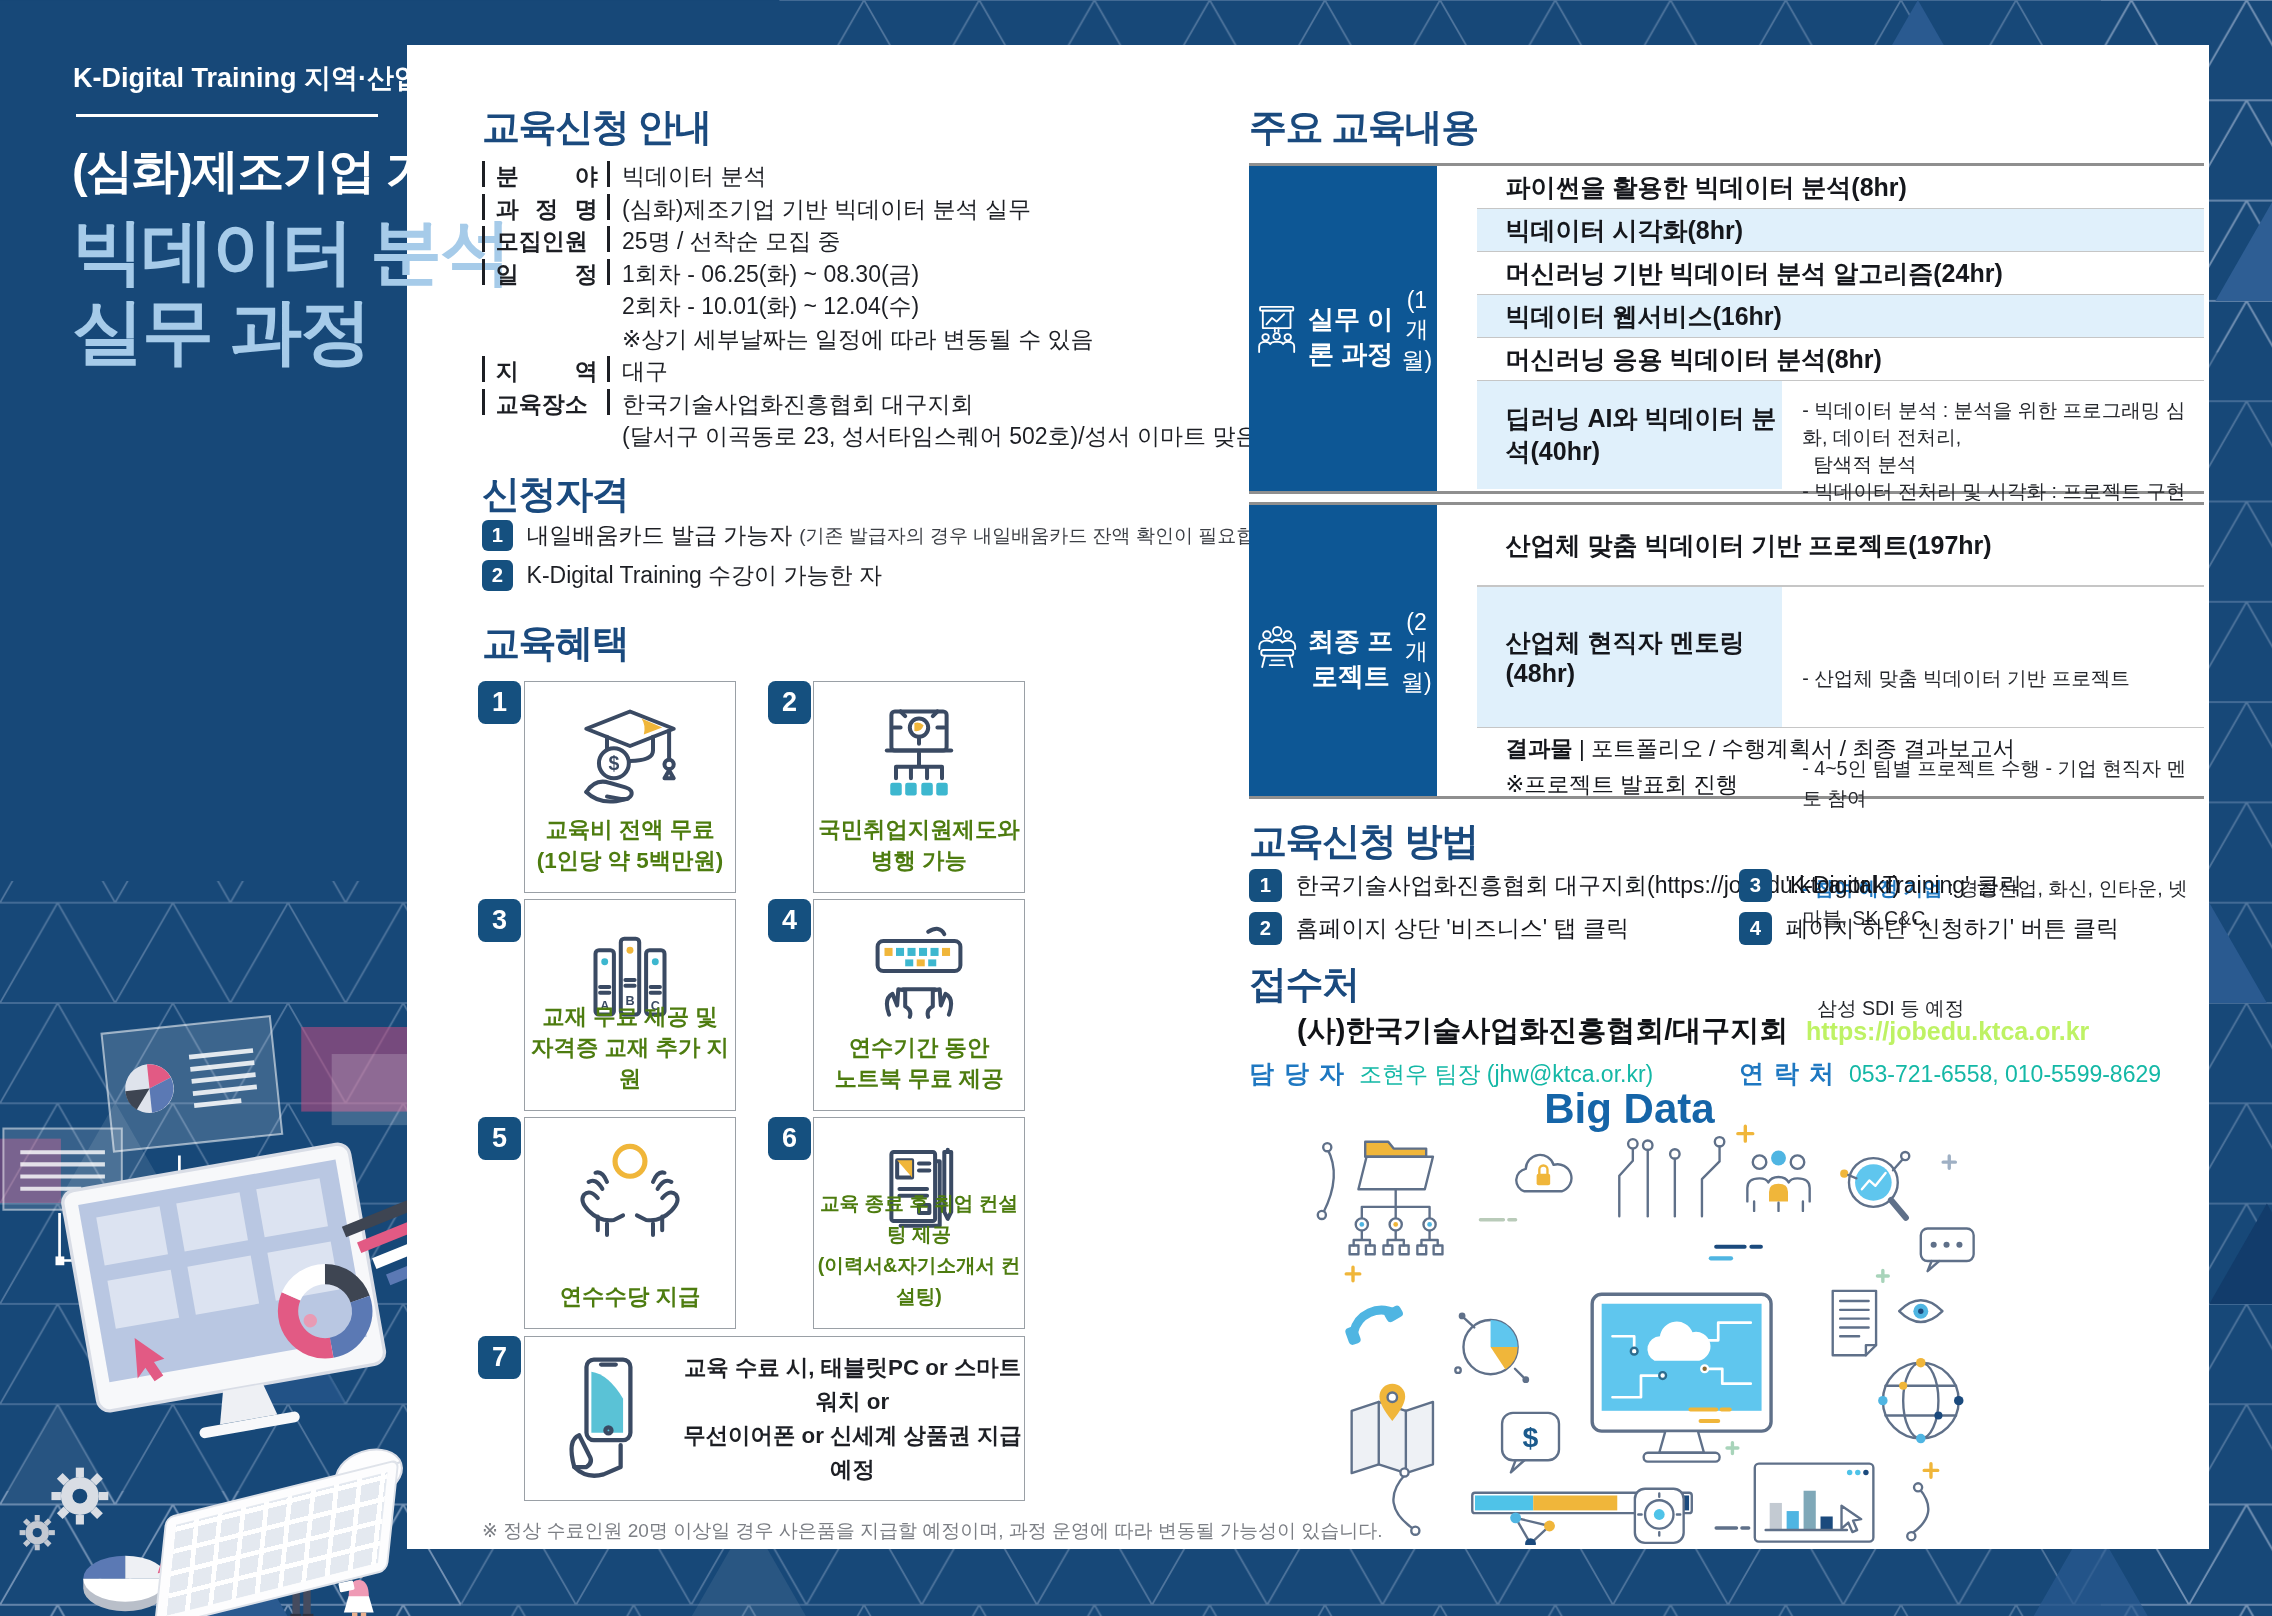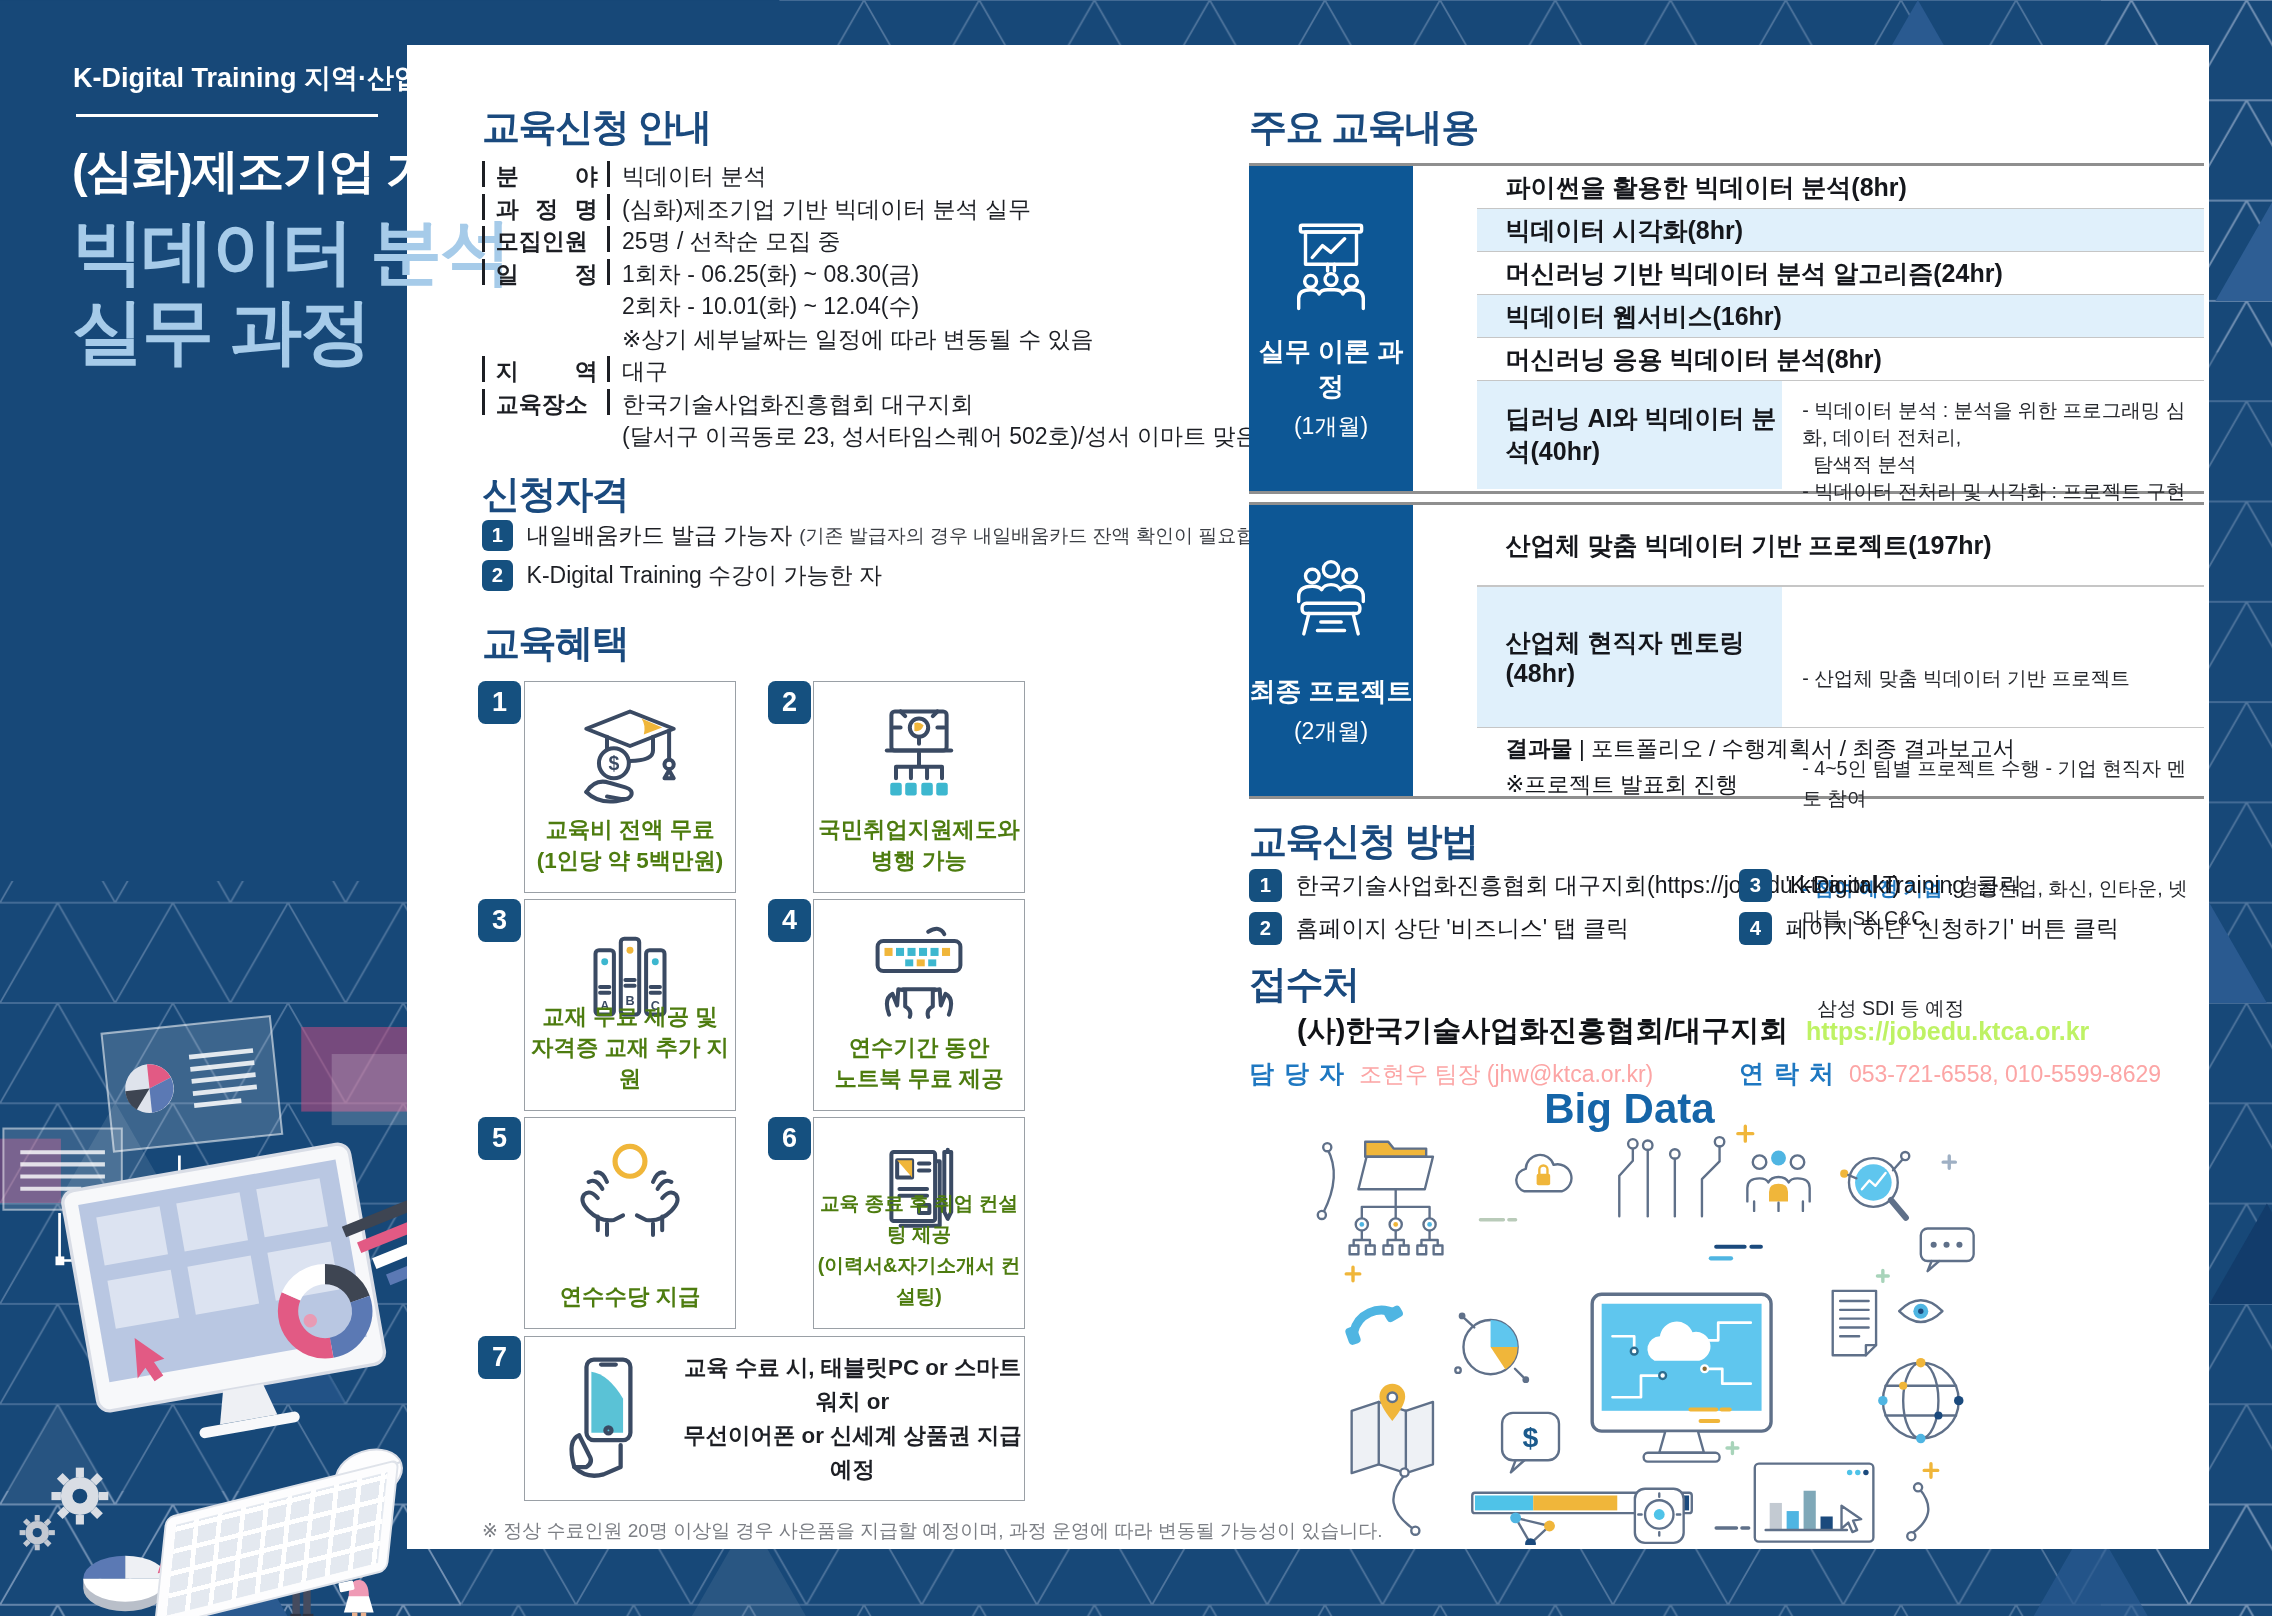--- a/index.html
+++ b/index.html
@@ -34,7 +34,7 @@
   .footnote{position:absolute;font-size:19px;color:#7c7f85;}
   
   .tpart{position:relative;border-top:3.4px solid #8f8f8f;border-bottom:3.4px solid #8f8f8f;background:#fff;}
-  .tblue{position:absolute;left:0;top:0;bottom:0;width:164px;background:#0d5795;display:flex;flex-direction:column;
+  .tblue{position:absolute;left:0;top:0;bottom:0;width:188px;background:#0d5795;display:flex;flex-direction:row;
          align-items:center;justify-content:center;color:#fff;text-align:center;}
   .tbname{font-size:26px;font-weight:700;margin-top:17.6px;}
   .tbdur{font-size:23px;margin-top:6.8px;}

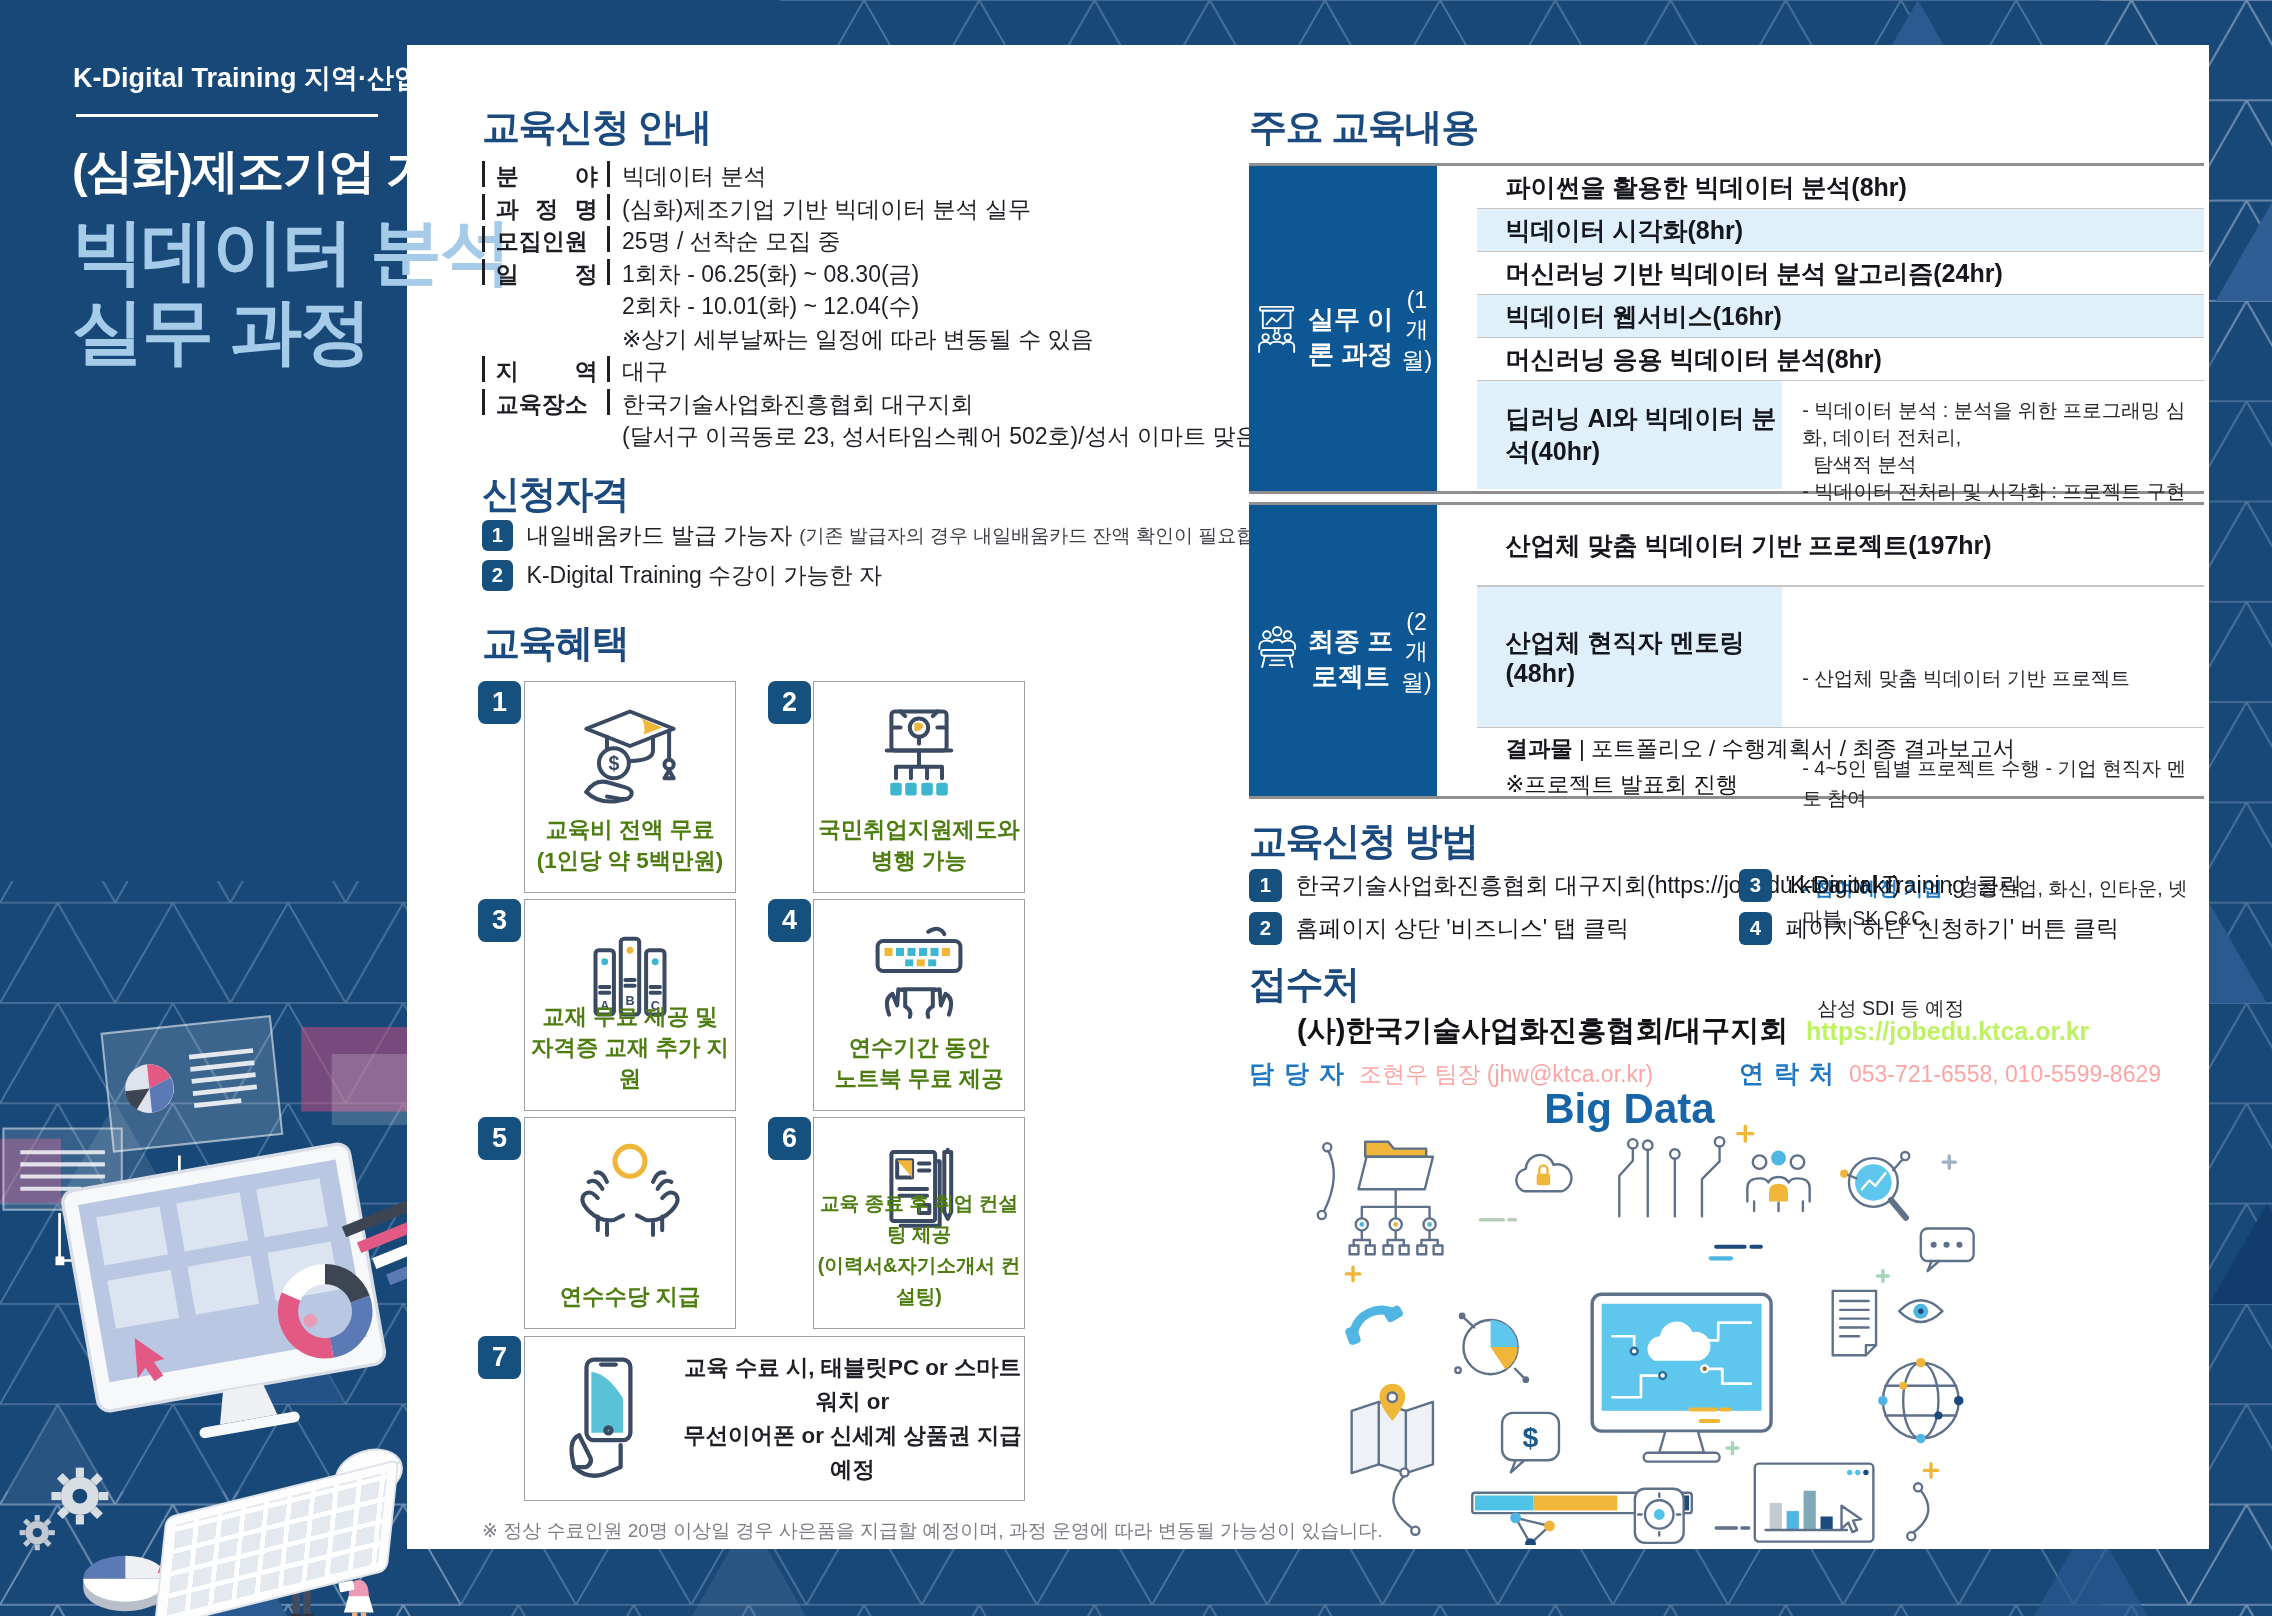--- a/index.html
+++ b/index.html
@@ -54,7 +54,7 @@
   .org{font-size:29px;font-weight:700;color:#101216;}
   .url{font-size:25px;font-weight:700;color:#bef264;margin-left:17.6px;}
   .clab{font-size:25px;font-weight:700;color:#1f78c1;width:95px;text-align-last:justify;display:inline-block;}
-  .cval{font-size:23px;color:#fca5a5;margin-left:15px;}
+  .cval{font-size:23px;color:#14b8a6;margin-left:15px;}
 </style>
 </head>
 <body>

